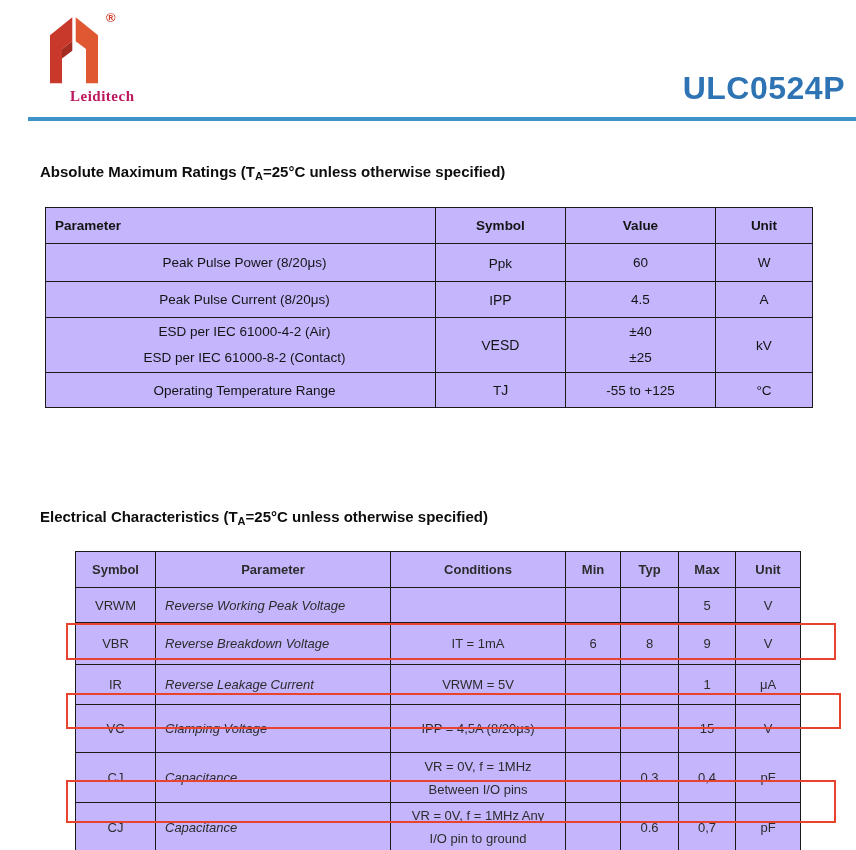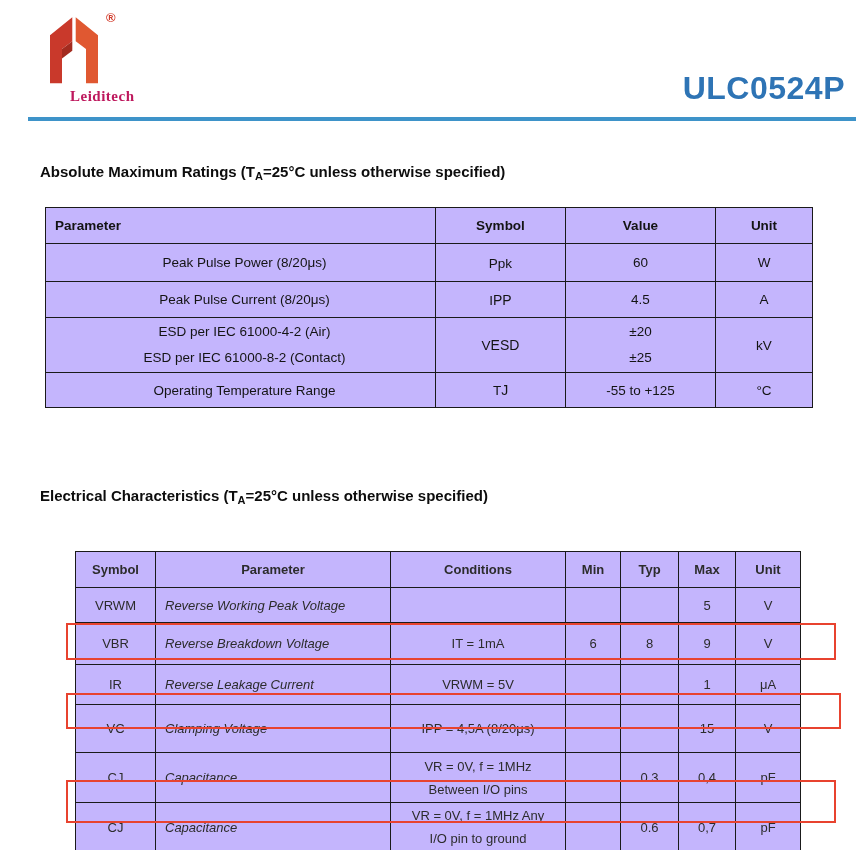--- a/index.html
+++ b/index.html
@@ -105,7 +105,7 @@
       </td>
       <td><span>V</span><span class="sub">ESD</span></td>
       <td>
-        <span class="line">±20</span>
+        <span class="line">±40</span>
         <span class="line">±25</span>
       </td>
       <td>kV</td>

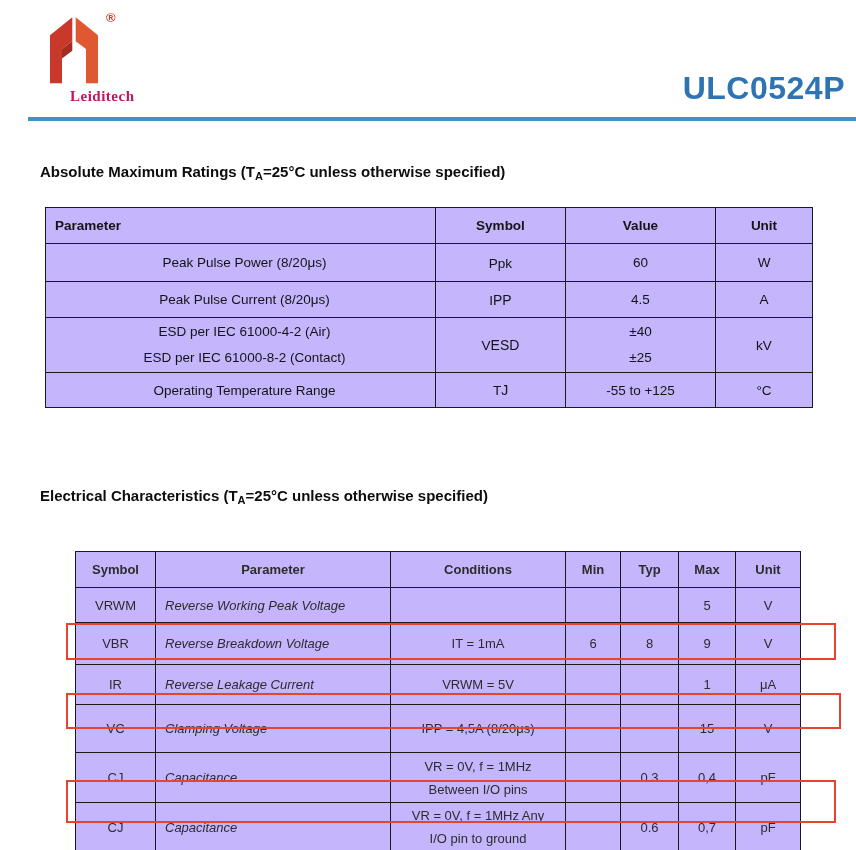--- a/index.html
+++ b/index.html
@@ -25,7 +25,7 @@
   .sec-title { position:absolute; left:40px; font-size:15px; font-weight:bold; color:#0d0d0d; }
   .sec-title .tsub { font-size:11px; vertical-align:-3px; font-weight:bold; }
   #sec1-title { top:163px; }
-  #sec2-title { top:487px; }
+  #sec2-title { top:508px; }
 
   
   table { border-collapse:collapse; table-layout:fixed; position:absolute; background:#c4b5fd; }

